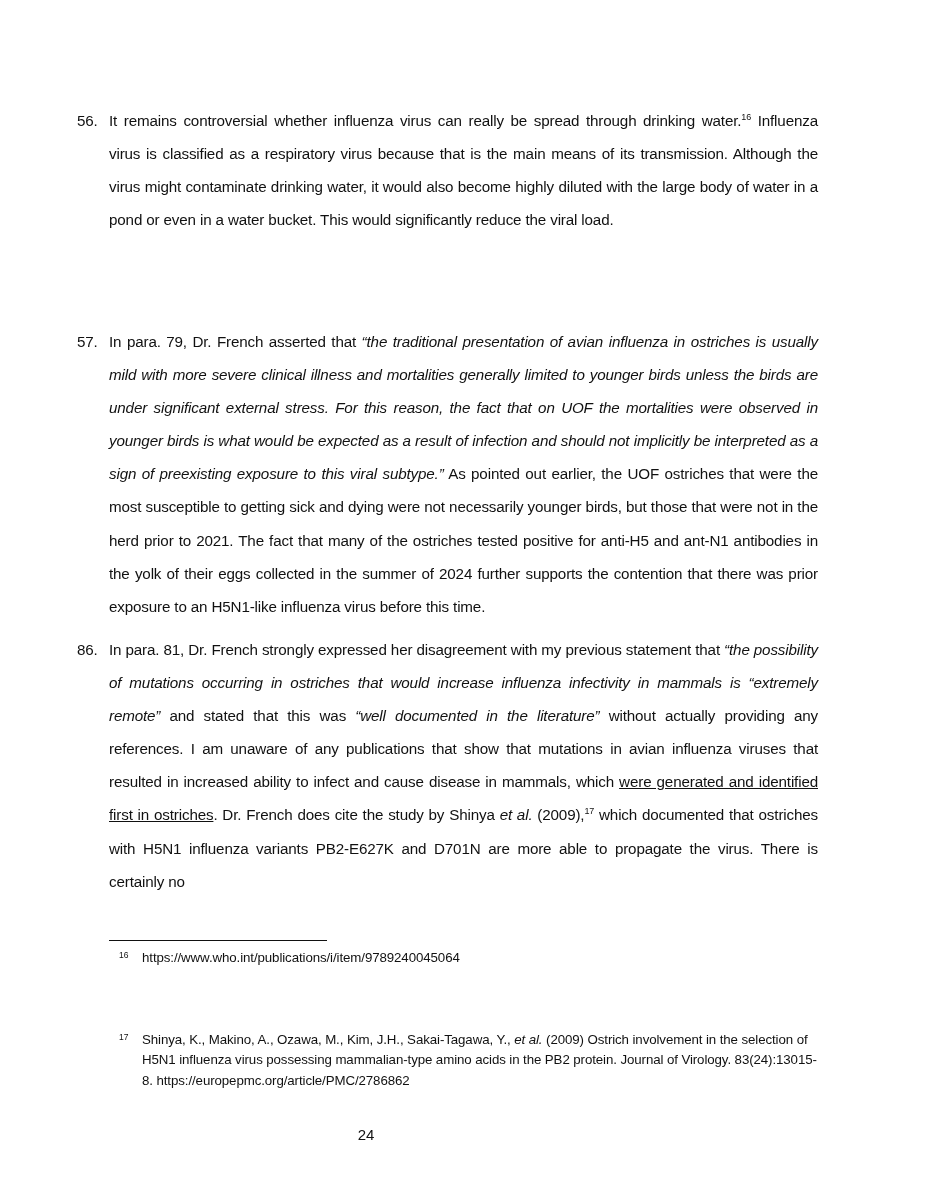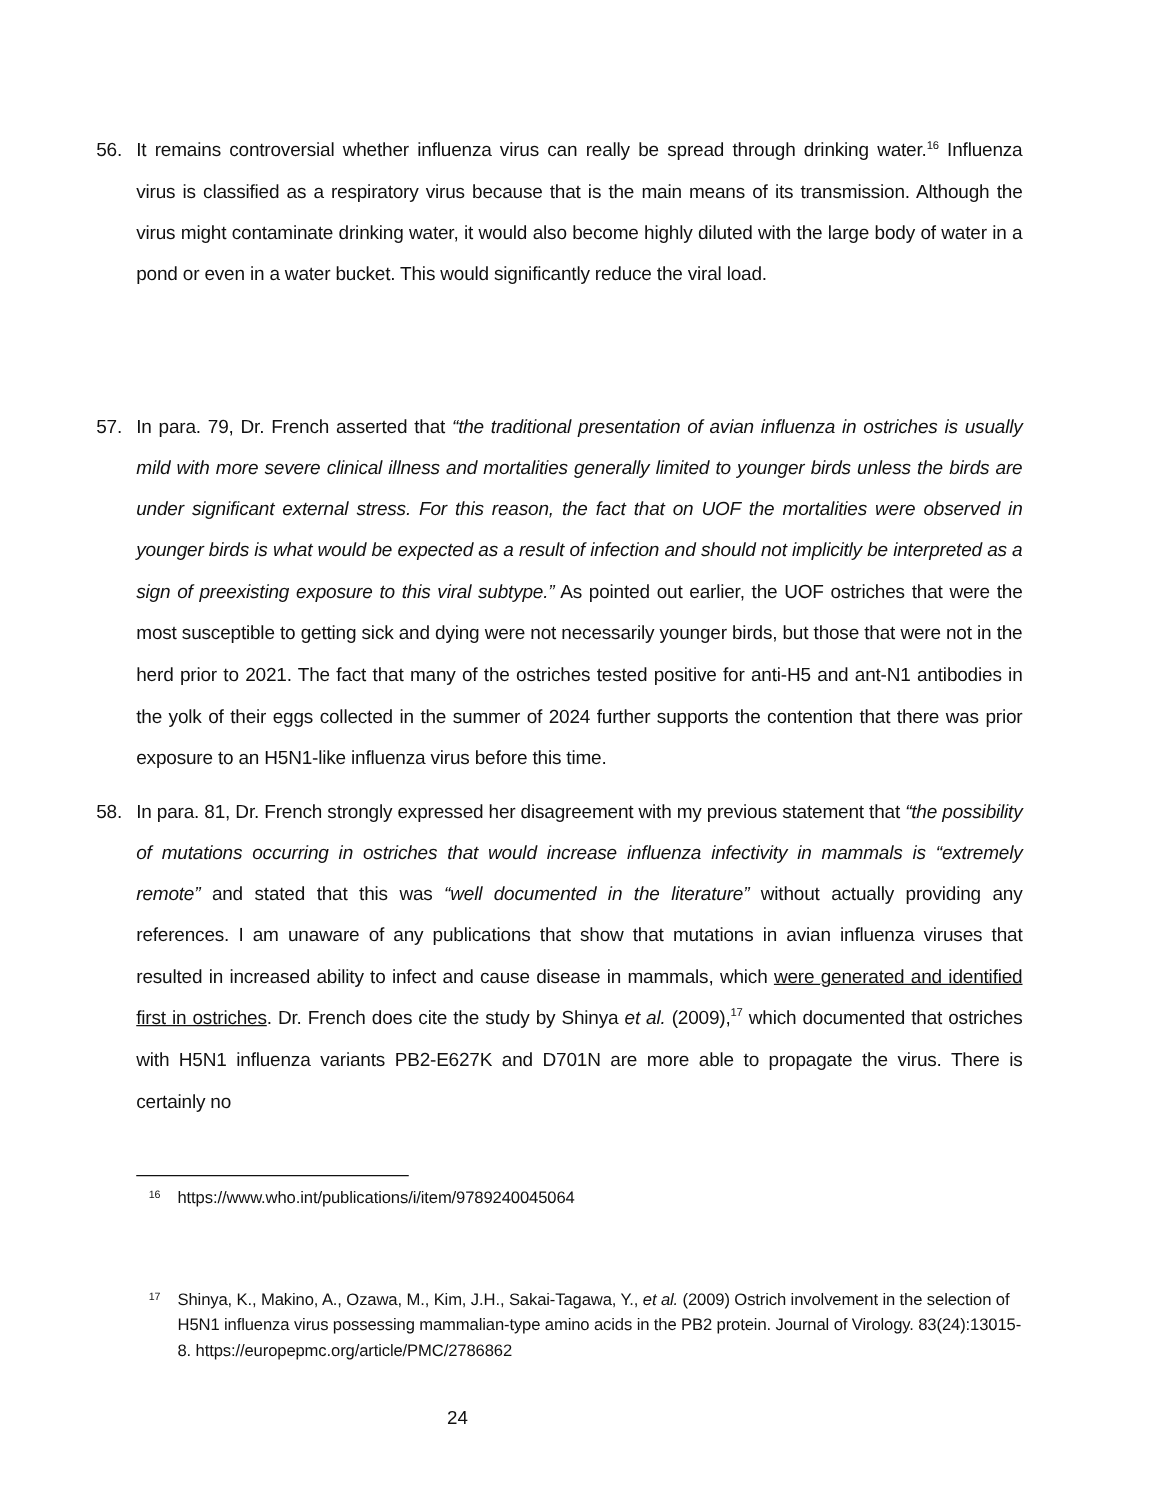--- a/index.html
+++ b/index.html
@@ -39,7 +39,7 @@
   </div>
 
   <div class="para" id="p58">
-    <span class="num">58.</span>
+    <span class="num">86.</span>
     <div class="body"><span>In para. 81, Dr. French strongly expressed her disagreement with my previous statement that </span><i>“the possibility of mutations occurring in ostriches that would increase influenza infectivity in mammals is “extremely remote”</i><span> and stated that this was </span><i>“well documented in the literature”</i><span> without actually providing any references. I am unaware of any publications that show that mutations in avian influenza viruses that resulted in increased ability to infect and cause disease in mammals, which </span><u>were generated and identified first in ostriches</u><span>. Dr. French does cite the study by Shinya </span><i>et al.</i><span> (2009),</span><sup>17</sup><span> which documented that ostriches with H5N1 influenza variants PB2-E627K and D701N are more able to propagate the virus.  There is certainly no</span></div>
   </div>
 

